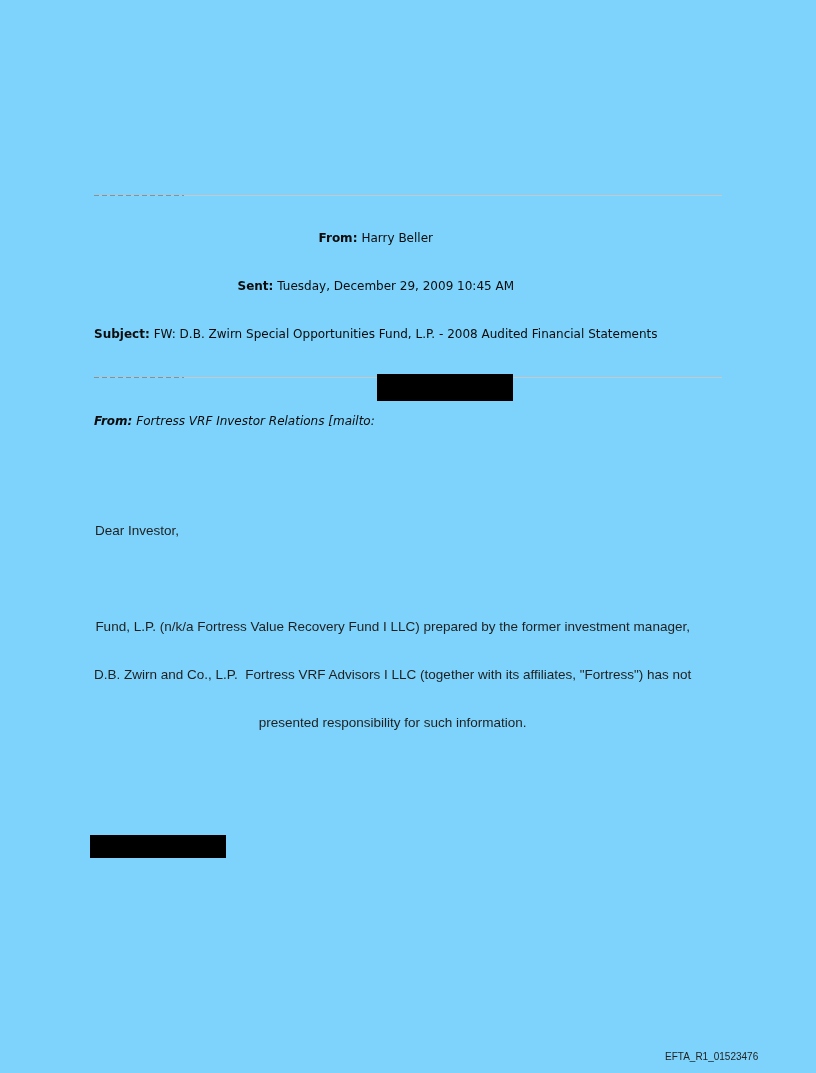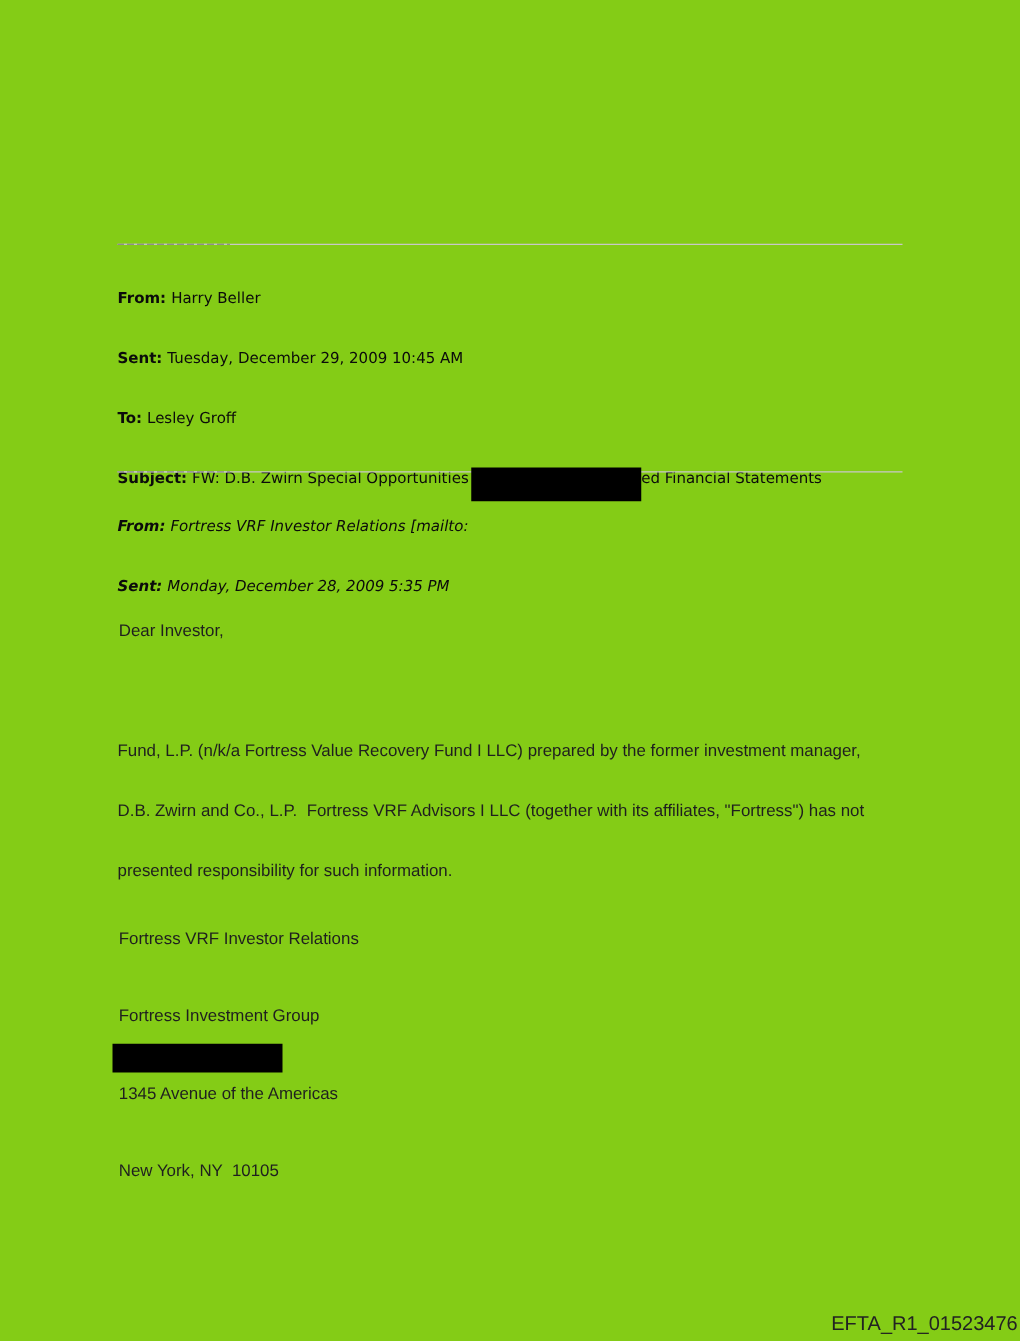--- a/index.html
+++ b/index.html
@@ -11,9 +11,10 @@
     position: relative;
     width: 816px;
     height: 1073px;
-    background: #84cc16;
+    background: #7dd3fc;
     overflow: hidden;
     color: #1a1a1a;
+    text-align: center;
   }
   
   .divider {

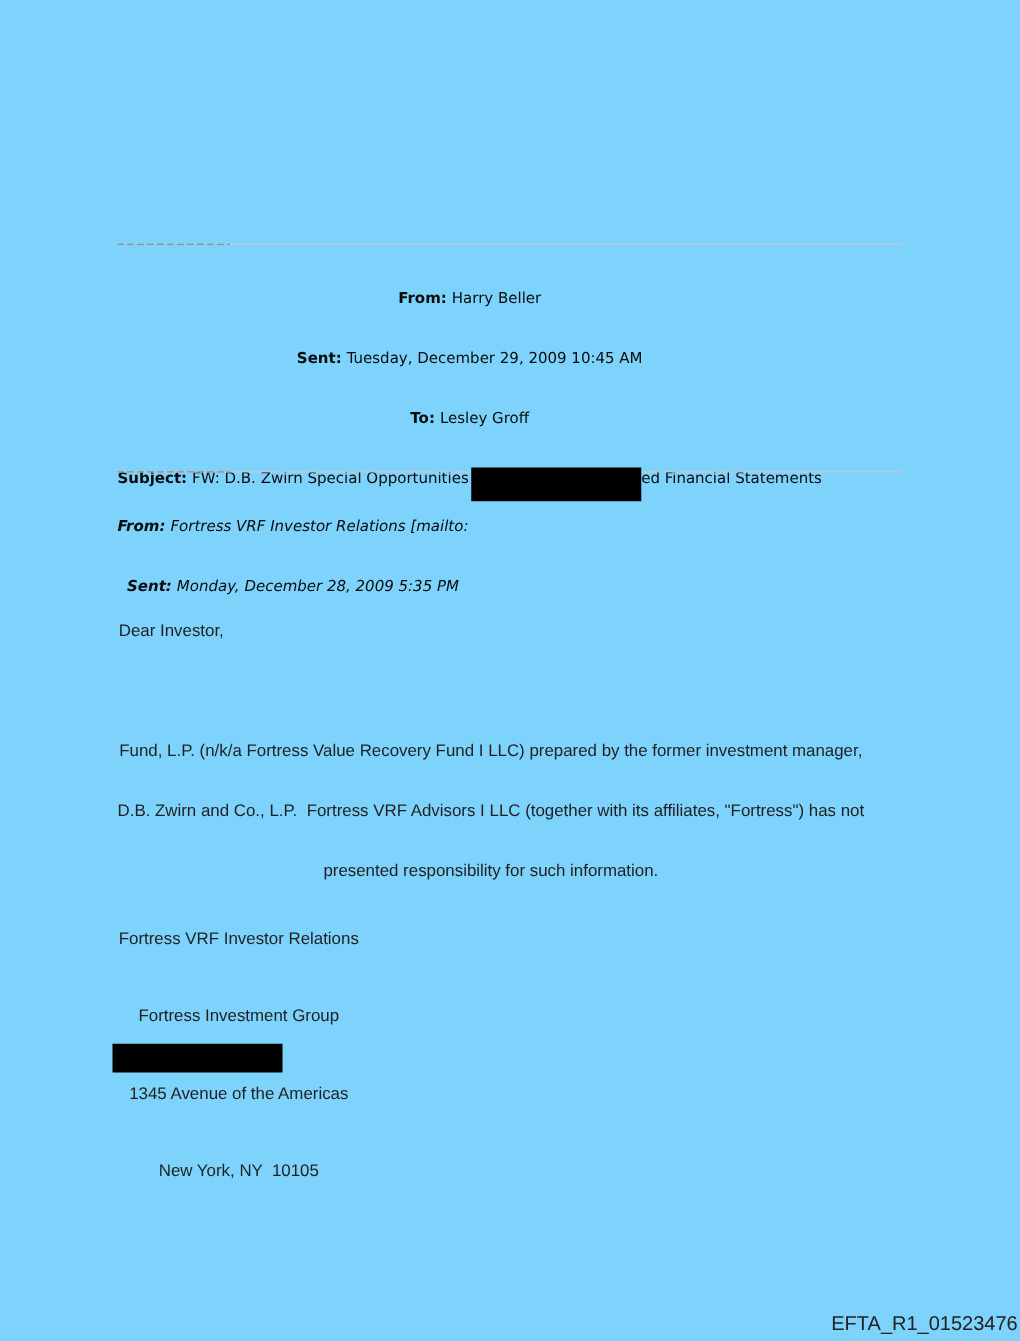--- a/index.html
+++ b/index.html
@@ -95,7 +95,6 @@
   <div class="header-block header-1">
     <div class="hline"><span class="lbl">From:</span><span>Harry Beller</span></div>
     <div class="hline"><span class="lbl">Sent:</span><span>Tuesday, December 29, 2009 10:45 AM</span></div>
-    <div class="hline"><span class="lbl">To:</span><span>Lesley Groff</span></div>
     <div class="hline"><span class="lbl">Subject:</span><span>FW: D.B. Zwirn Special Opportunities Fund, L.P. - 2008 Audited Financial Statements</span></div>
   </div>
 

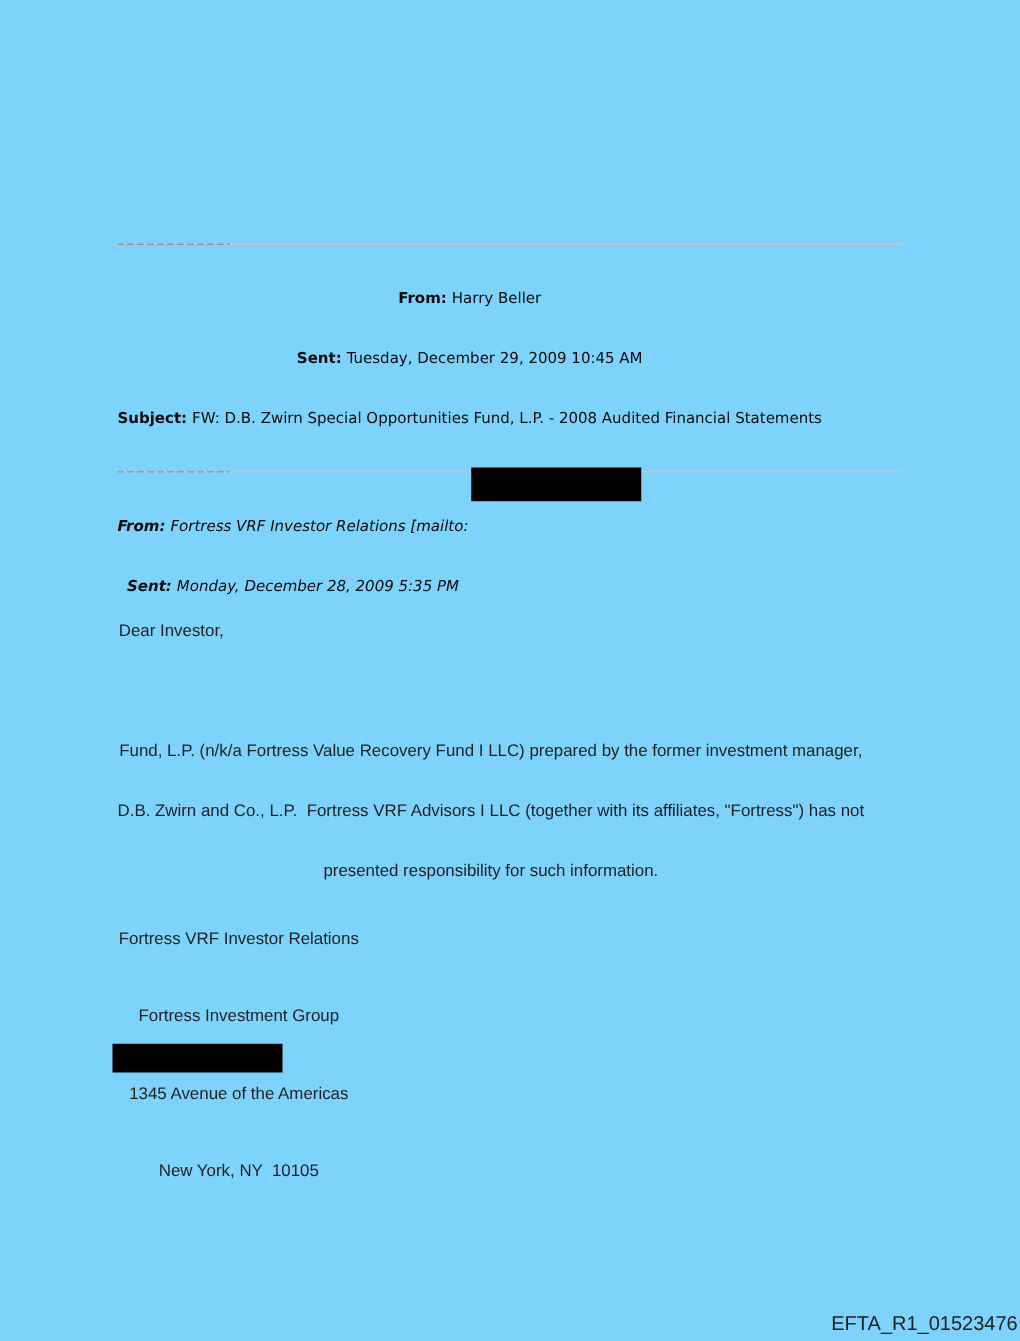--- a/index.html
+++ b/index.html
@@ -104,7 +104,6 @@
 
   <div class="header-block header-2">
     <div class="hline"><span class="lbl">From:</span><span>Fortress VRF Investor Relations [mailto:</span></div>
-    <div class="hline"><span class="lbl">Sent:</span><span>Monday, December 28, 2009 5:35 PM</span></div>
   </div>
 
   <div class="redaction redaction-mailto"></div>

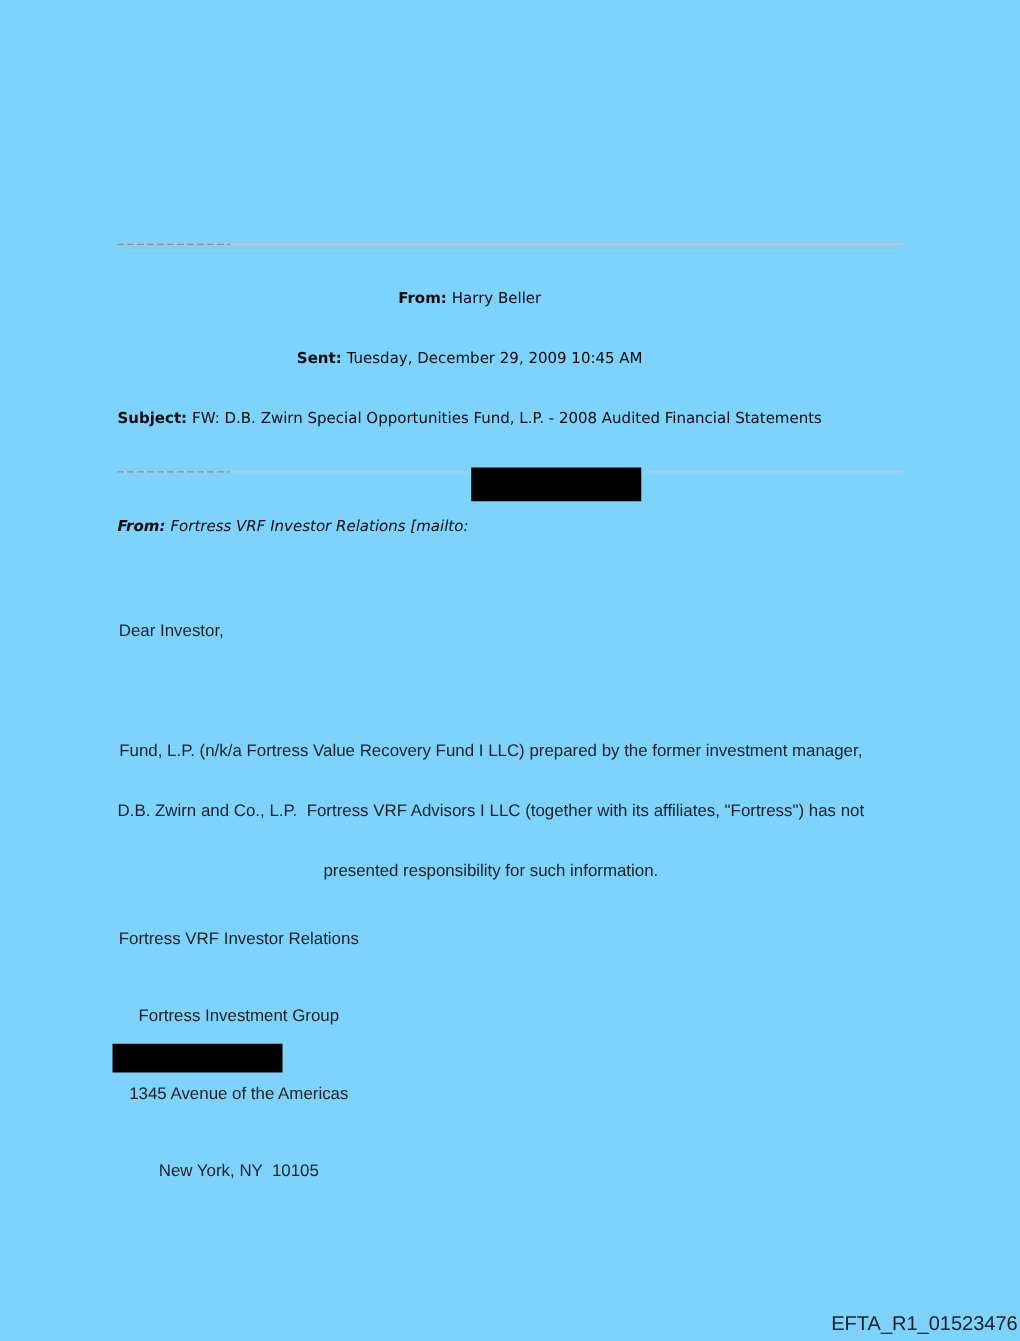--- a/index.html
+++ b/index.html
@@ -64,6 +64,7 @@
     font-size: 13.5px;
     color: #1f1f1f;
     white-space: pre;
+    margin-top: 26px;
   }
   .salutation { left: 95px; top: 497px; line-height: 16px; }
   .paragraph  { left: 94px; top: 561px; line-height: 16px; }

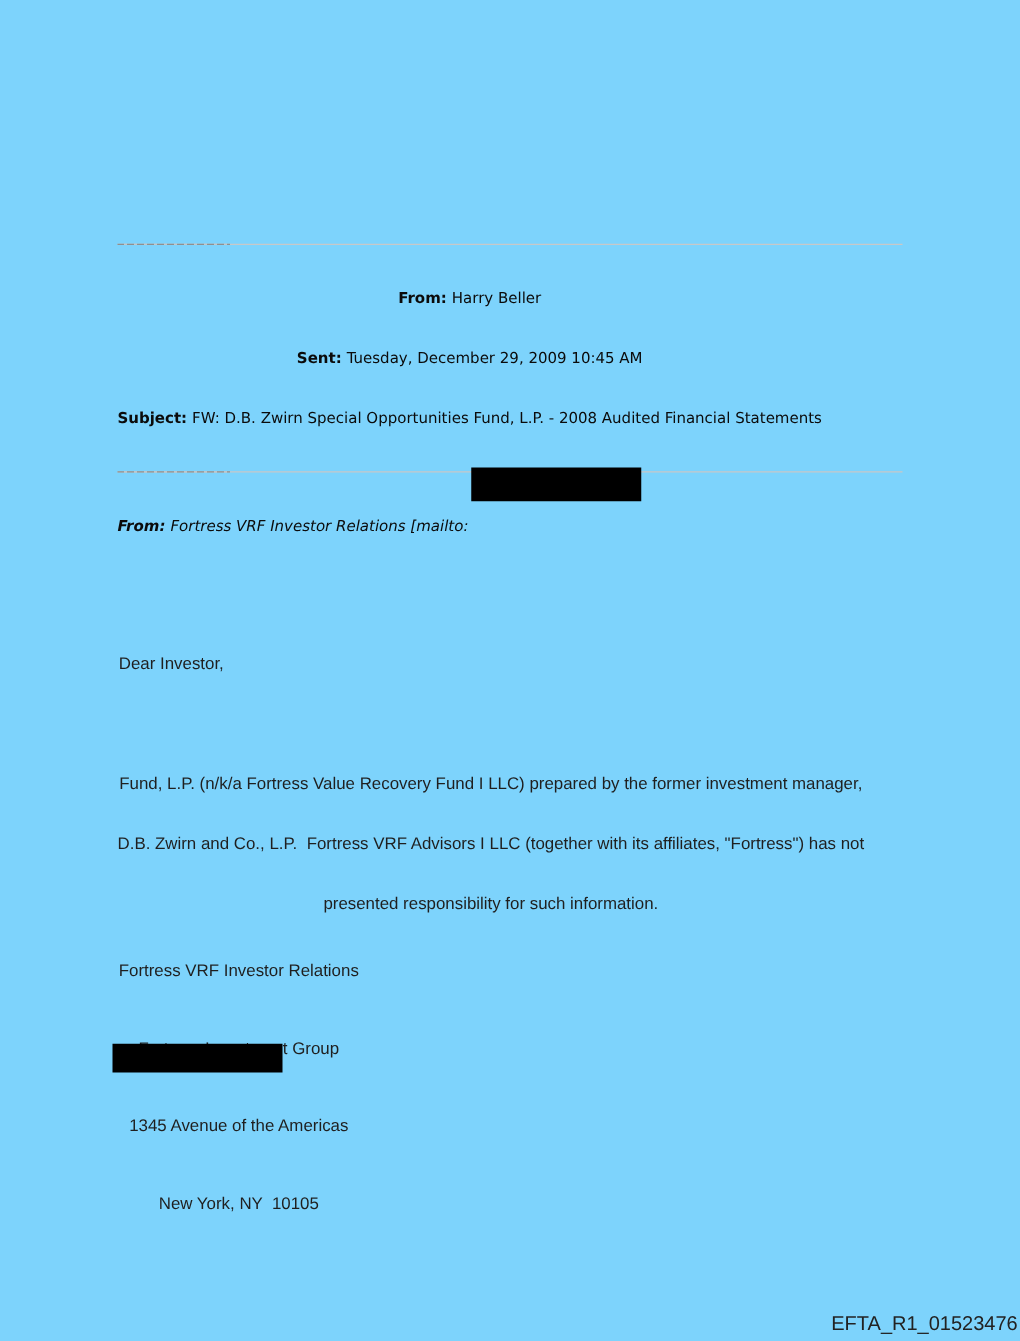--- a/index.html
+++ b/index.html
@@ -117,12 +117,6 @@
     <div class="bline">presented responsibility for such information.</div>
   </div>
 
-  <div class="bodytext signature">
-    <div class="sig-line">Fortress VRF Investor Relations</div>
-    <div class="sig-line">Fortress Investment Group</div>
-    <div class="sig-line">1345 Avenue of the Americas</div>
-    <div class="sig-line">New York, NY  10105</div>
-  </div>
 
   <div class="redaction redaction-signature"></div>
 

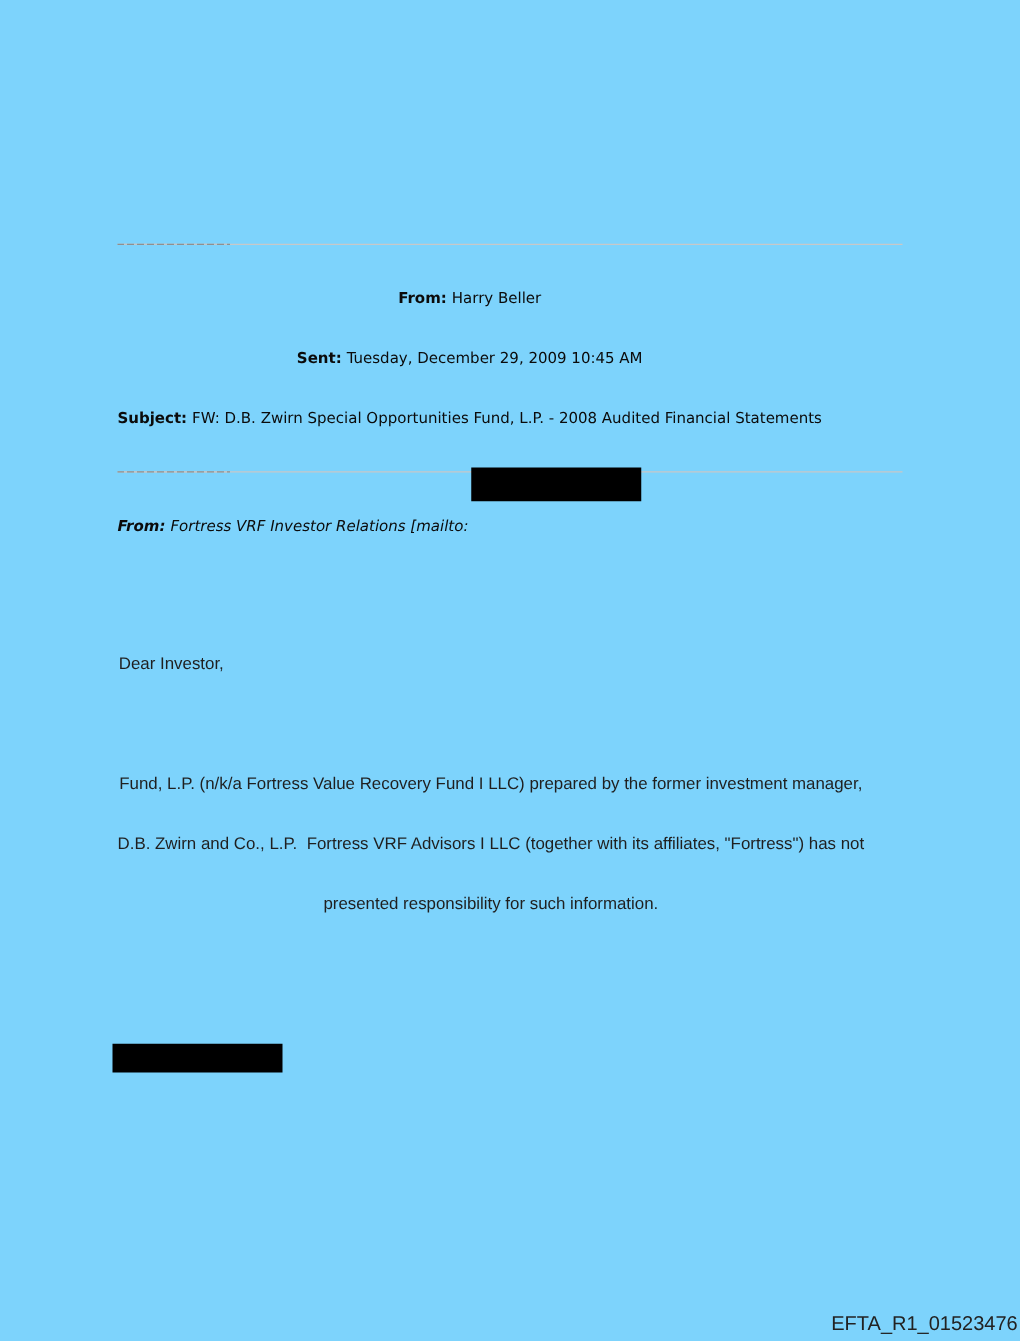--- a/index.html
+++ b/index.html
@@ -79,7 +79,7 @@
     left: 665px;
     top: 1051px;
     font-family: "Liberation Sans", sans-serif;
-    font-size: 16px;
+    font-size: 10px;
     color: #222222;
     white-space: pre;
   }

